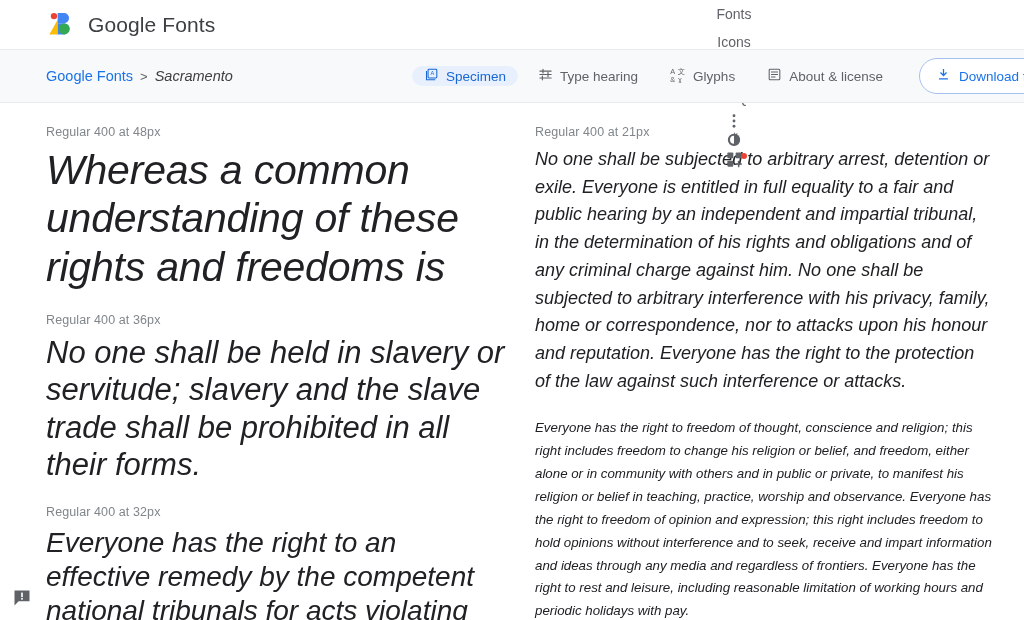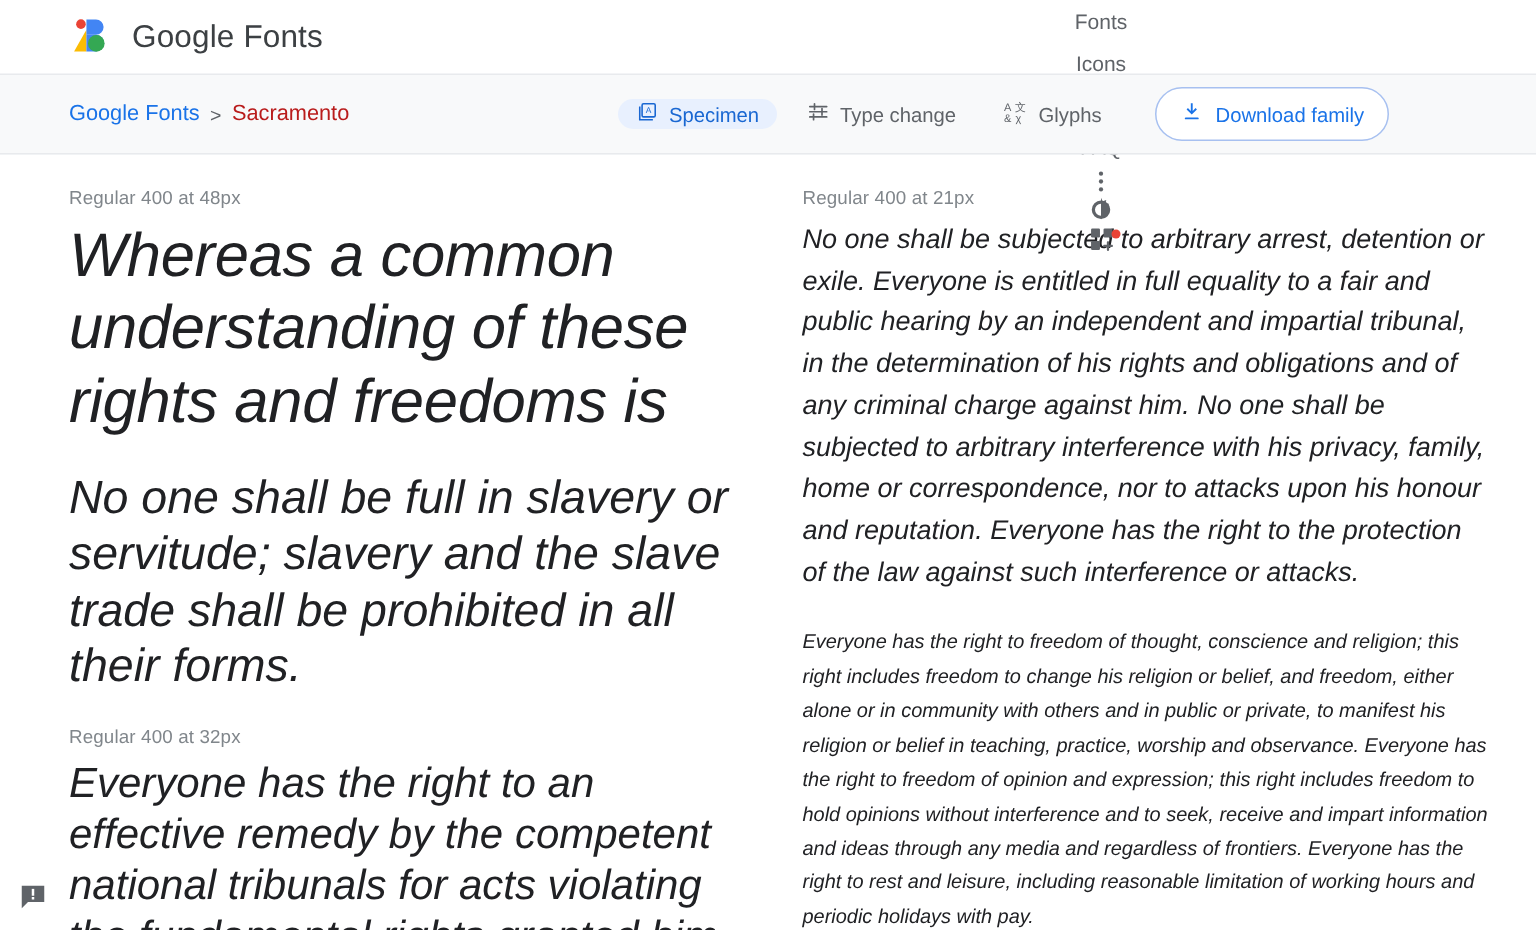--- a/index.html
+++ b/index.html
@@ -79,7 +79,7 @@
   .breadcrumb { display: flex; align-items: center; gap: 7px; font-size: 14.5px; }
   .crumb-link { color: #1a73e8; cursor: pointer; white-space: nowrap; }
   .crumb-sep { color: #5f6368; font-size: 13px; }
-  .crumb-current { color: #b91c1c; white-space: nowrap; }
+  .crumb-current { color: #404040; white-space: nowrap; font-style: italic; }
 
   .tabs {
     display: flex;

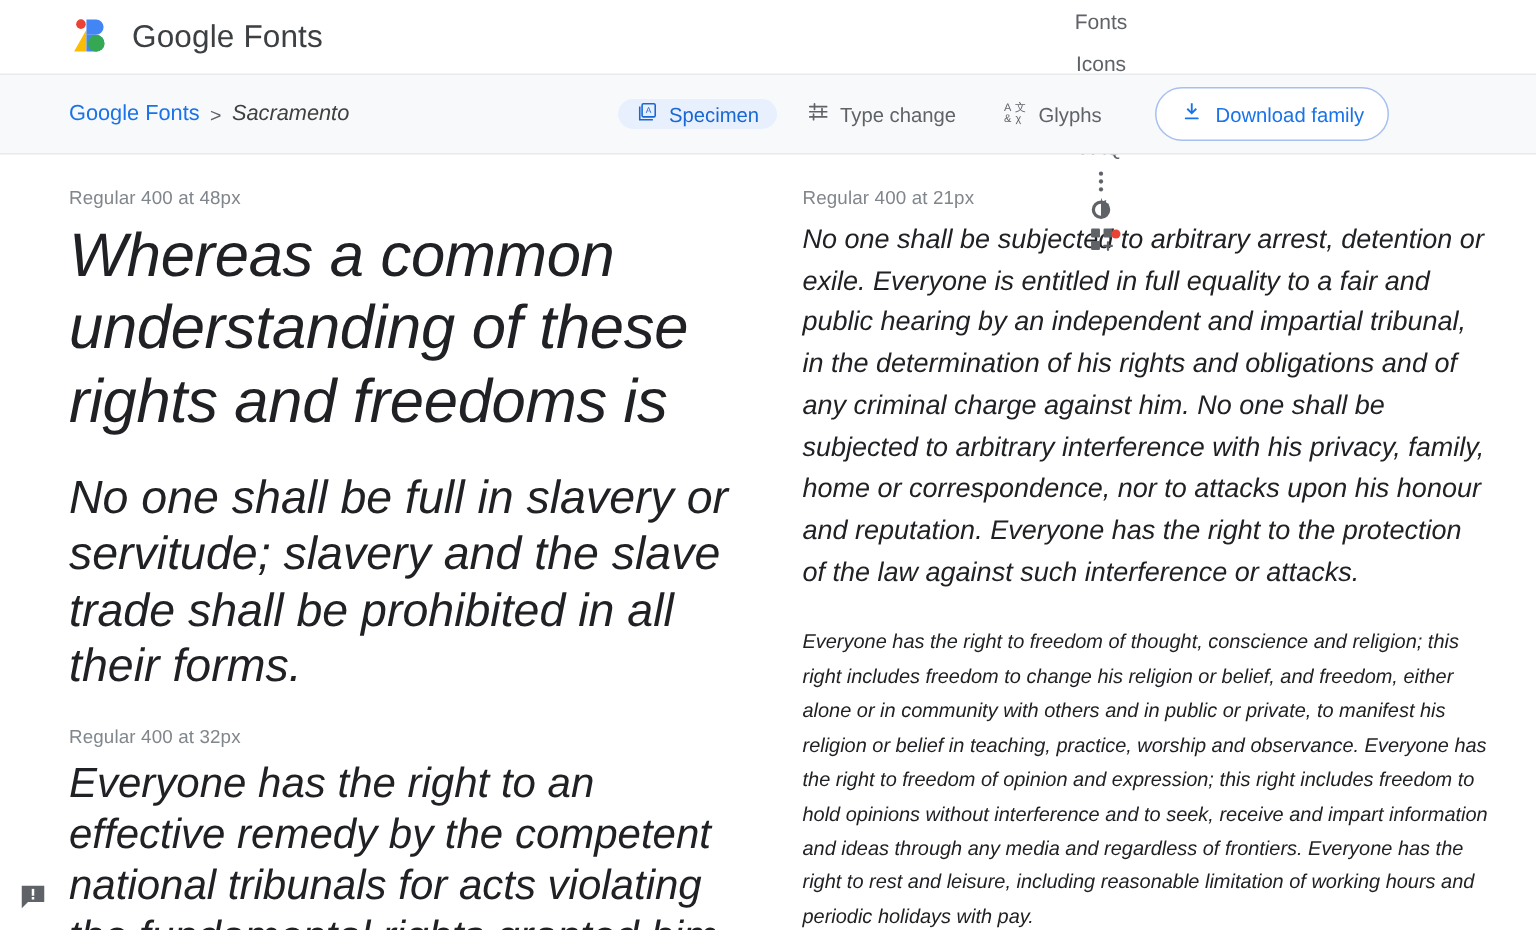--- a/index.html
+++ b/index.html
@@ -237,7 +237,7 @@
           <path d="M8 3.5 V9.5 M16 8.5 V15.5 M7 14.5 V20.5"></path>
         </svg>
       </span>
-      <span>Type change</span>
+      <span>Type hearing</span>
     </div>
 
     <div class="tab">

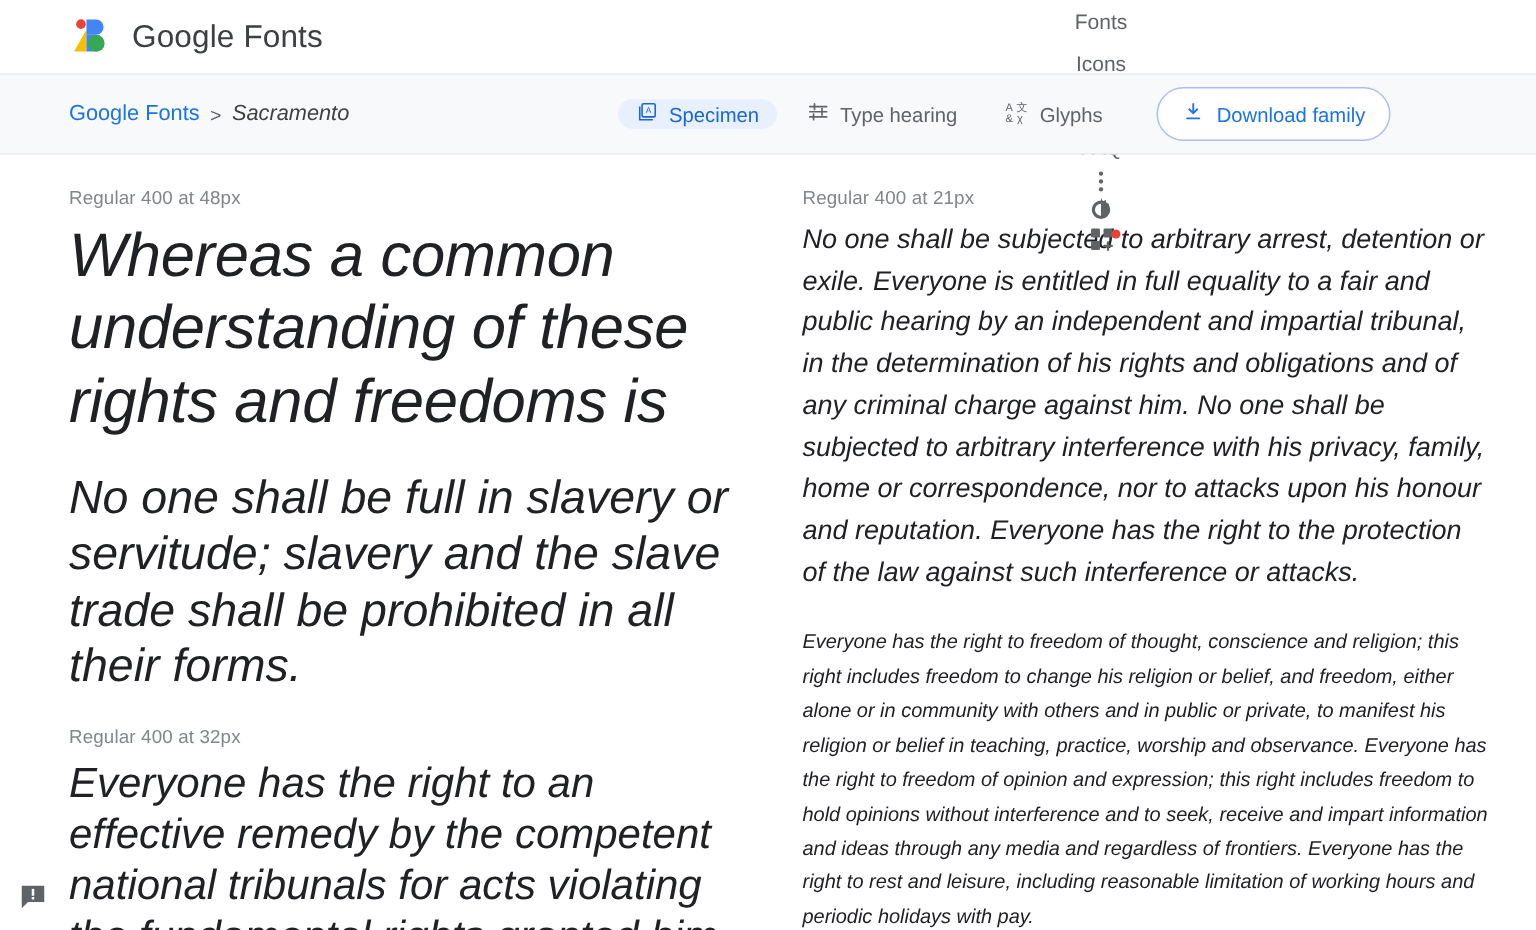--- a/index.html
+++ b/index.html
@@ -252,6 +252,15 @@
       <span>Glyphs</span>
     </div>
 
+    <div class="tab">
+      <span>
+        <svg width="15" height="15" viewBox="0 0 24 24" fill="none" stroke="#5f6368" stroke-width="1.7">
+          <rect x="3.5" y="3.5" width="17" height="17" rx="1.6"></rect>
+          <path d="M7 8 H17 M7 12 H17 M7 16 H13" stroke-width="1.6" stroke-linecap="round"></path>
+        </svg>
+      </span>
+      <span>About &amp; license</span>
+    </div>
 
     <div class="dl-btn">
       <span>

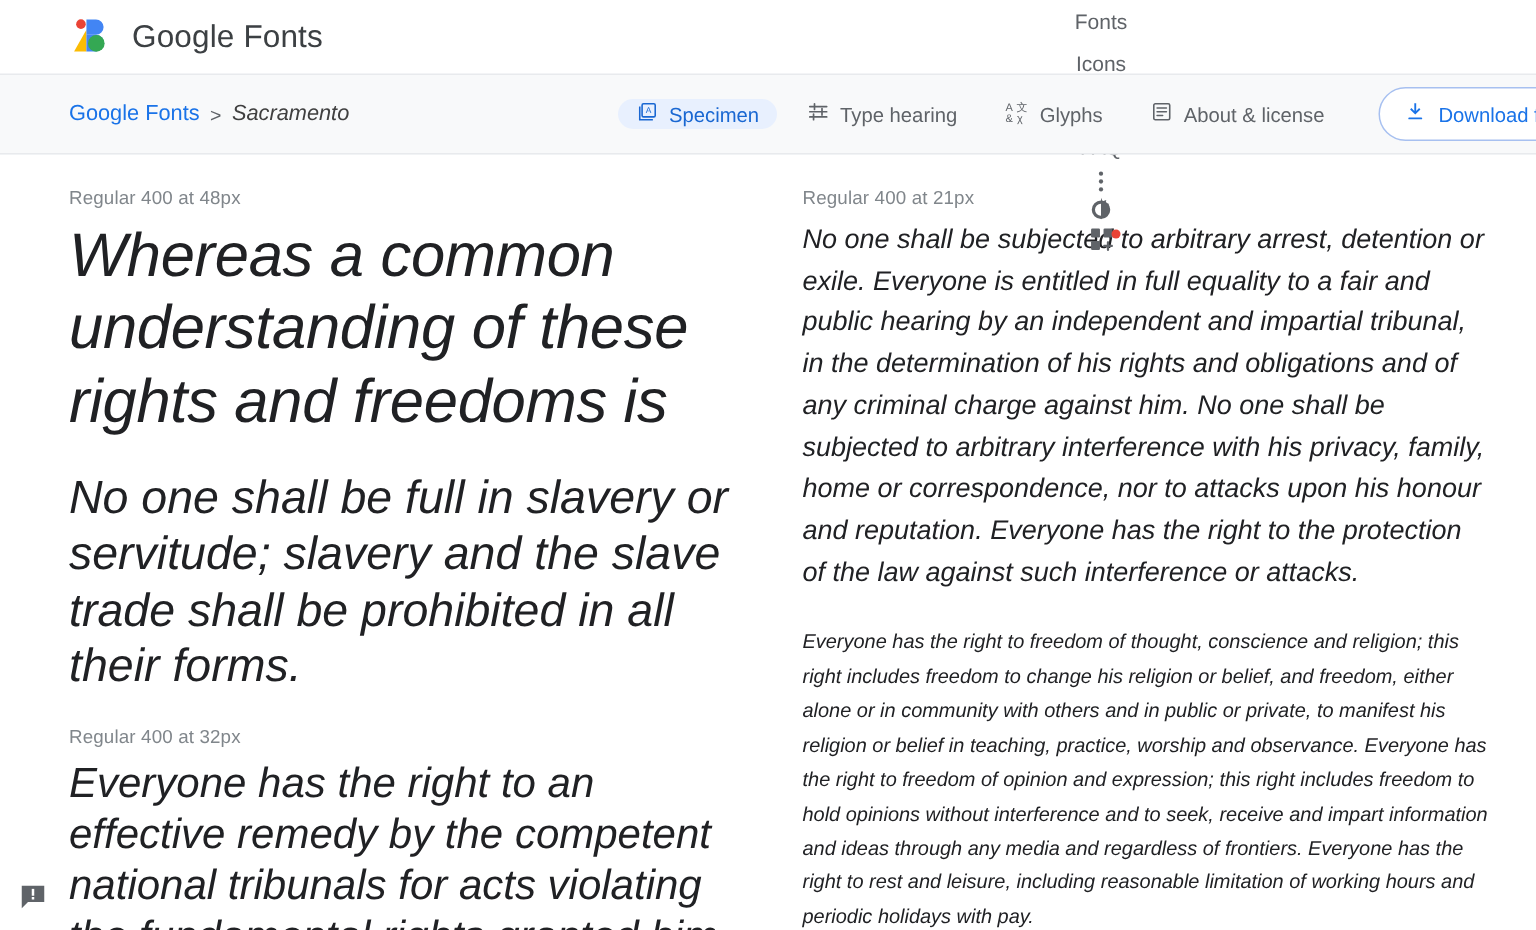--- a/index.html
+++ b/index.html
@@ -282,6 +282,7 @@
       <div class="script s48">Whereas a common understanding of these rights and freedoms is</div>
     </div>
     <div class="spec-block">
+      <div class="spec-label">Regular 400 at 36px</div>
       <div class="script s36">No one shall be full in slavery or servitude; slavery and the slave trade shall be prohibited in all their forms.</div>
     </div>
     <div class="spec-block">

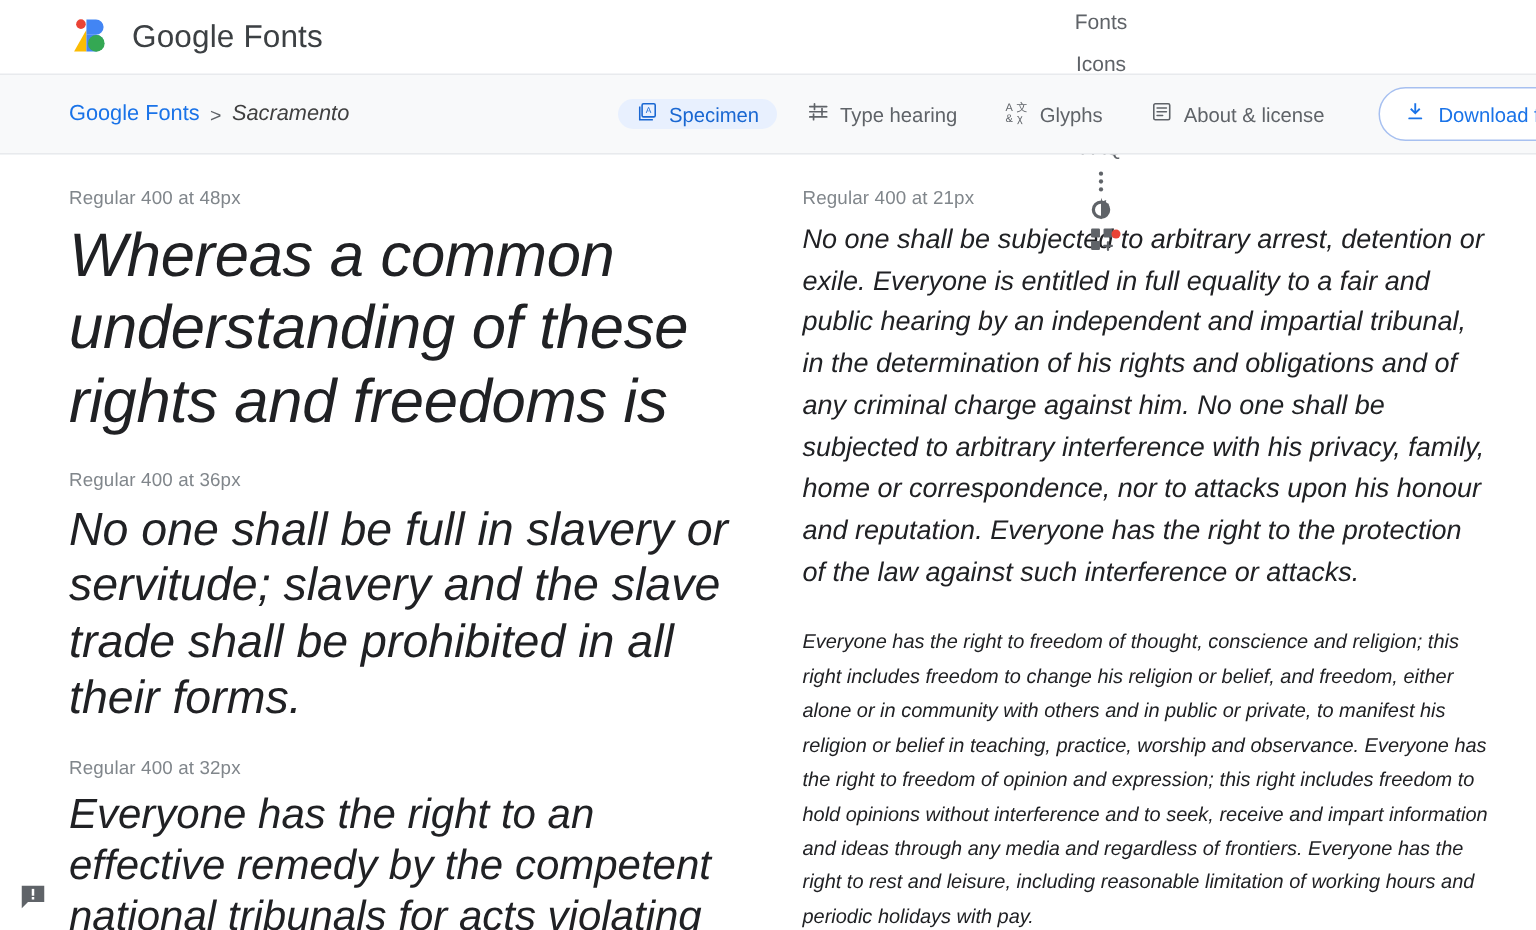--- a/index.html
+++ b/index.html
@@ -283,7 +283,7 @@
     </div>
     <div class="spec-block">
       <div class="spec-label">Regular 400 at 36px</div>
-      <div class="script s36">No one shall be full in slavery or servitude; slavery and the slave trade shall be prohibited in all their forms.</div>
+      <div class="script s36">No one shall be held in slavery or servitude; slavery and the slave trade shall be prohibited in all their forms.</div>
     </div>
     <div class="spec-block">
       <div class="spec-label">Regular 400 at 32px</div>

